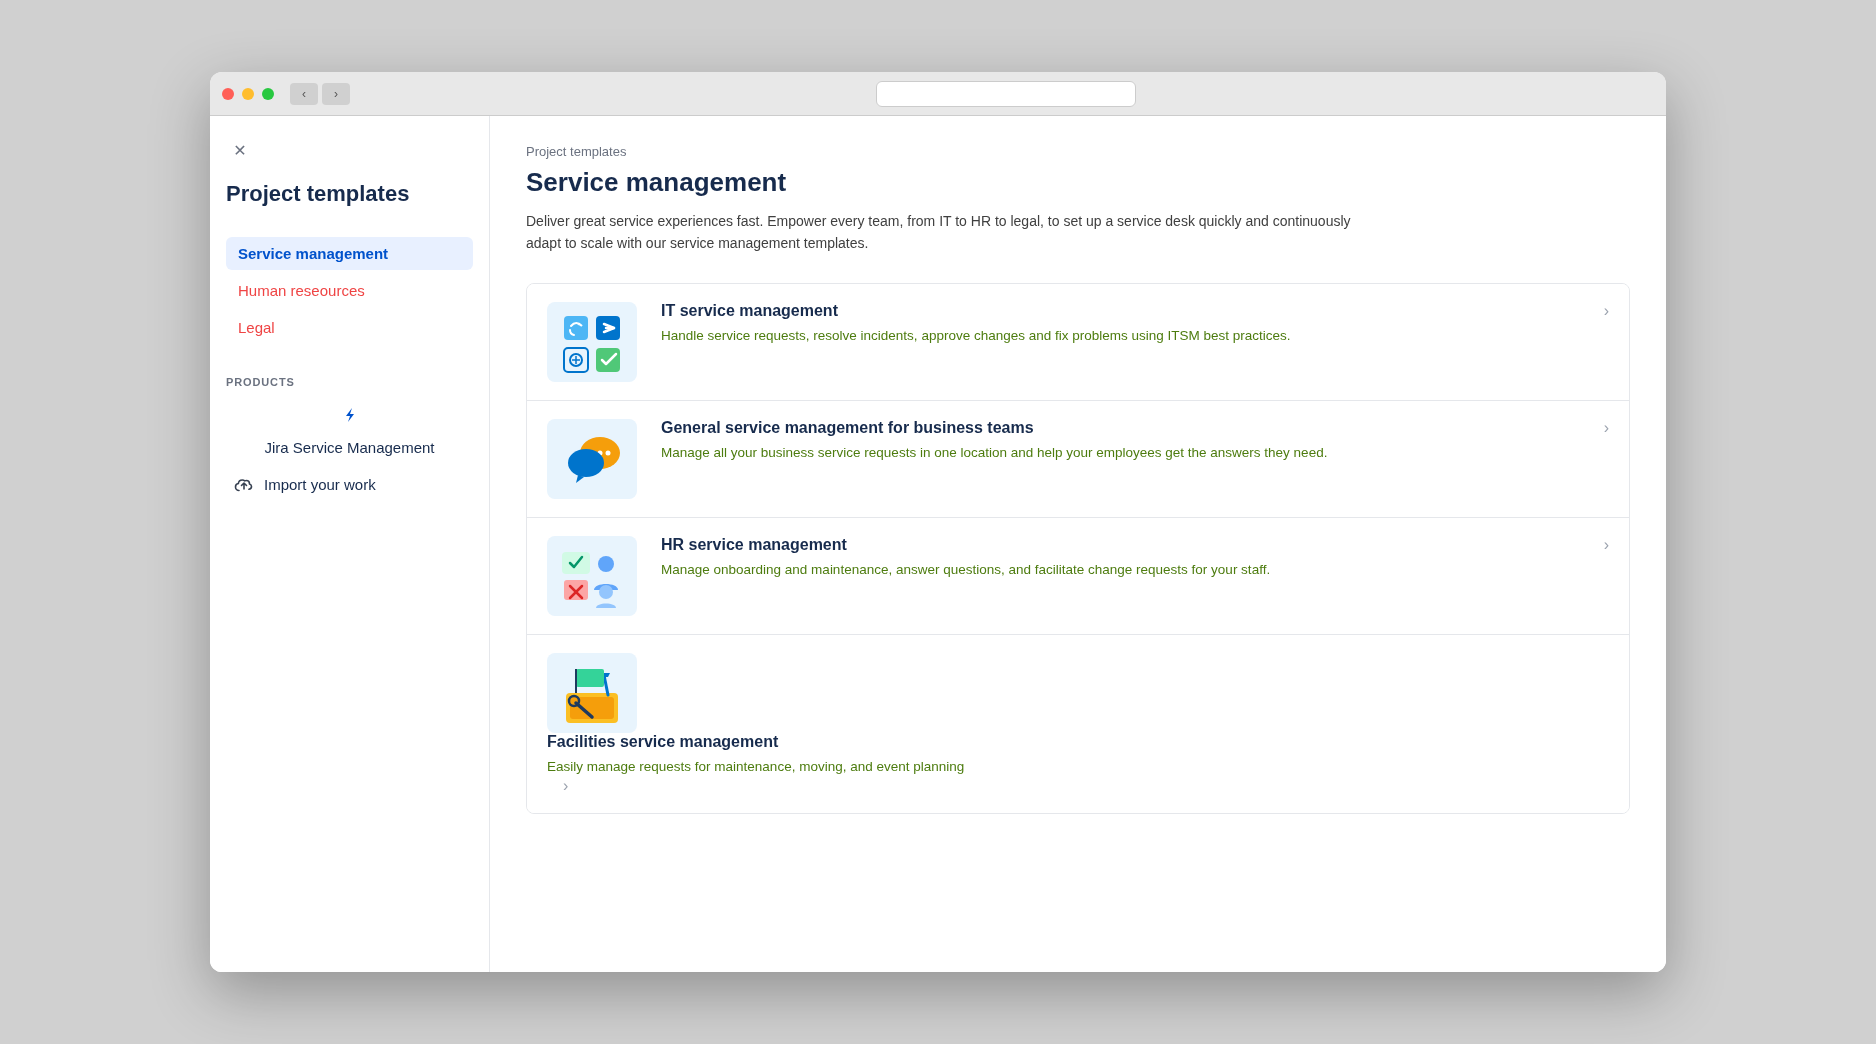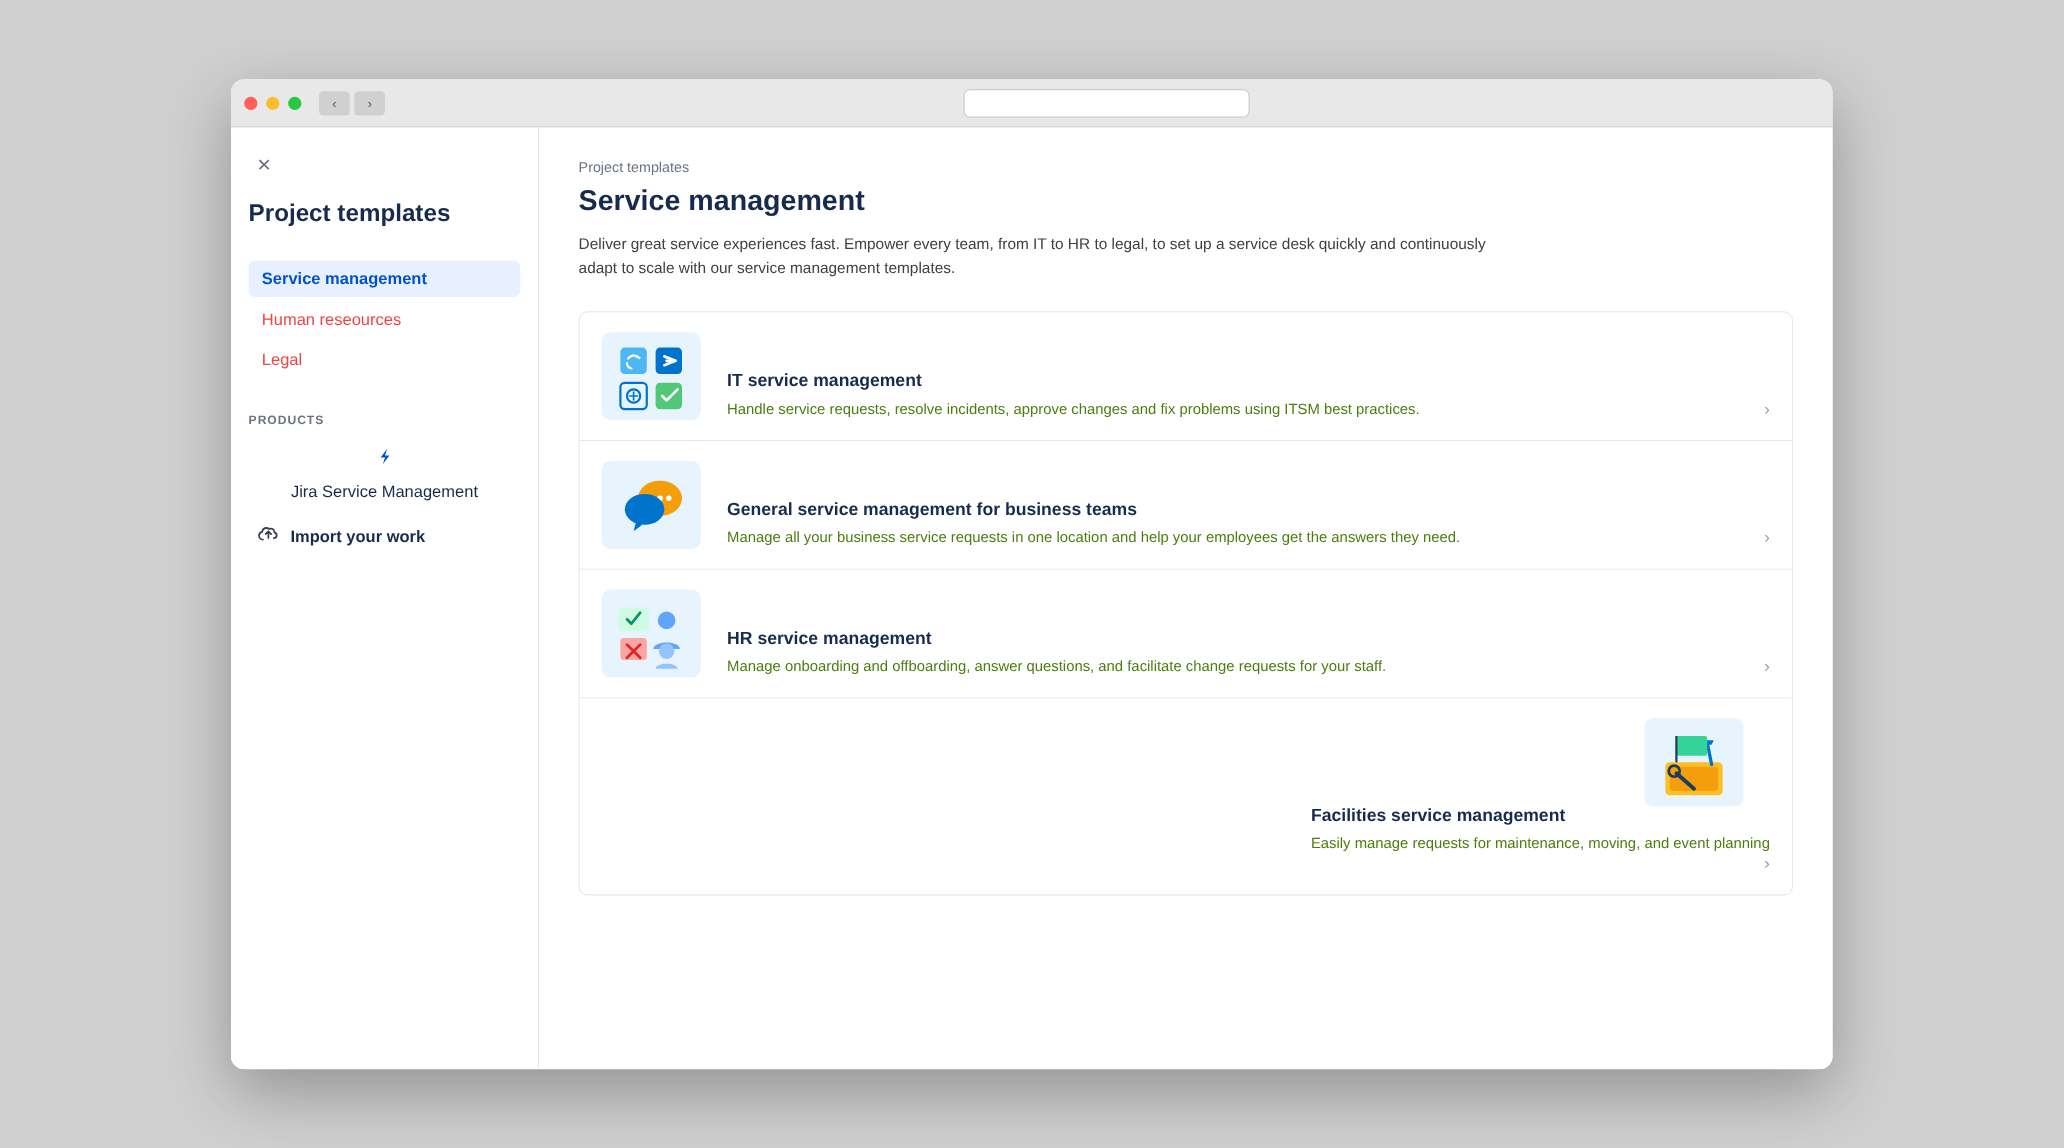--- a/index.html
+++ b/index.html
@@ -223,7 +223,7 @@
 
     .template-card {
       display: flex;
-      align-items: flex-end;
+      align-items: flex-start;
       padding: 18px 20px;
       background: #fff;
       border-bottom: 1px solid #e5e7eb;

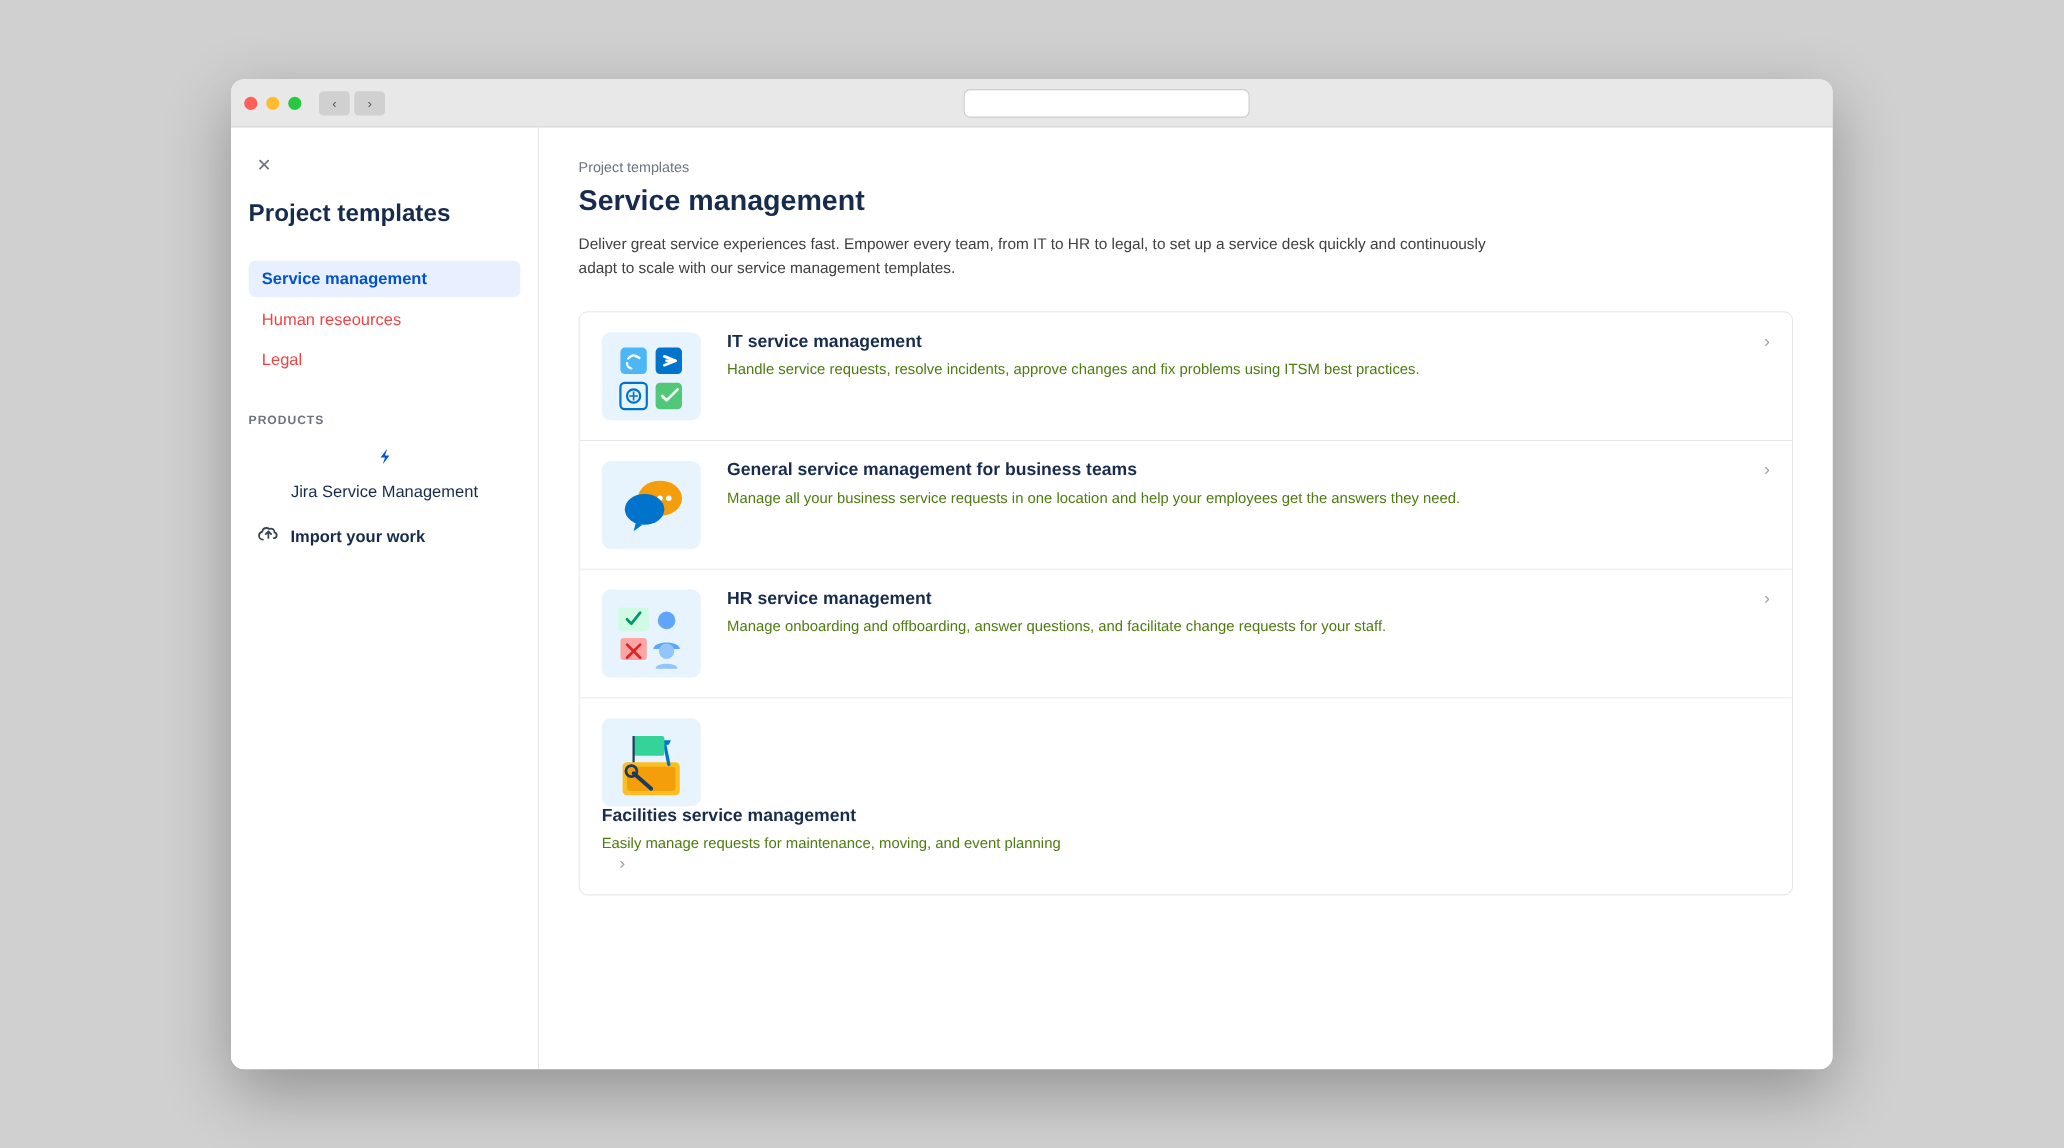--- a/index.html
+++ b/index.html
@@ -171,14 +171,13 @@
 
     .sidebar-import-item {
       display: flex;
-      align-items: center;
       gap: 10px;
       padding: 6px 8px;
       cursor: pointer;
       border-radius: 6px;
       font-size: 15px;
       color: #172b4d;
-      font-weight: 700;
+      font-weight: 400;
       margin-top: 8px;
     }
 

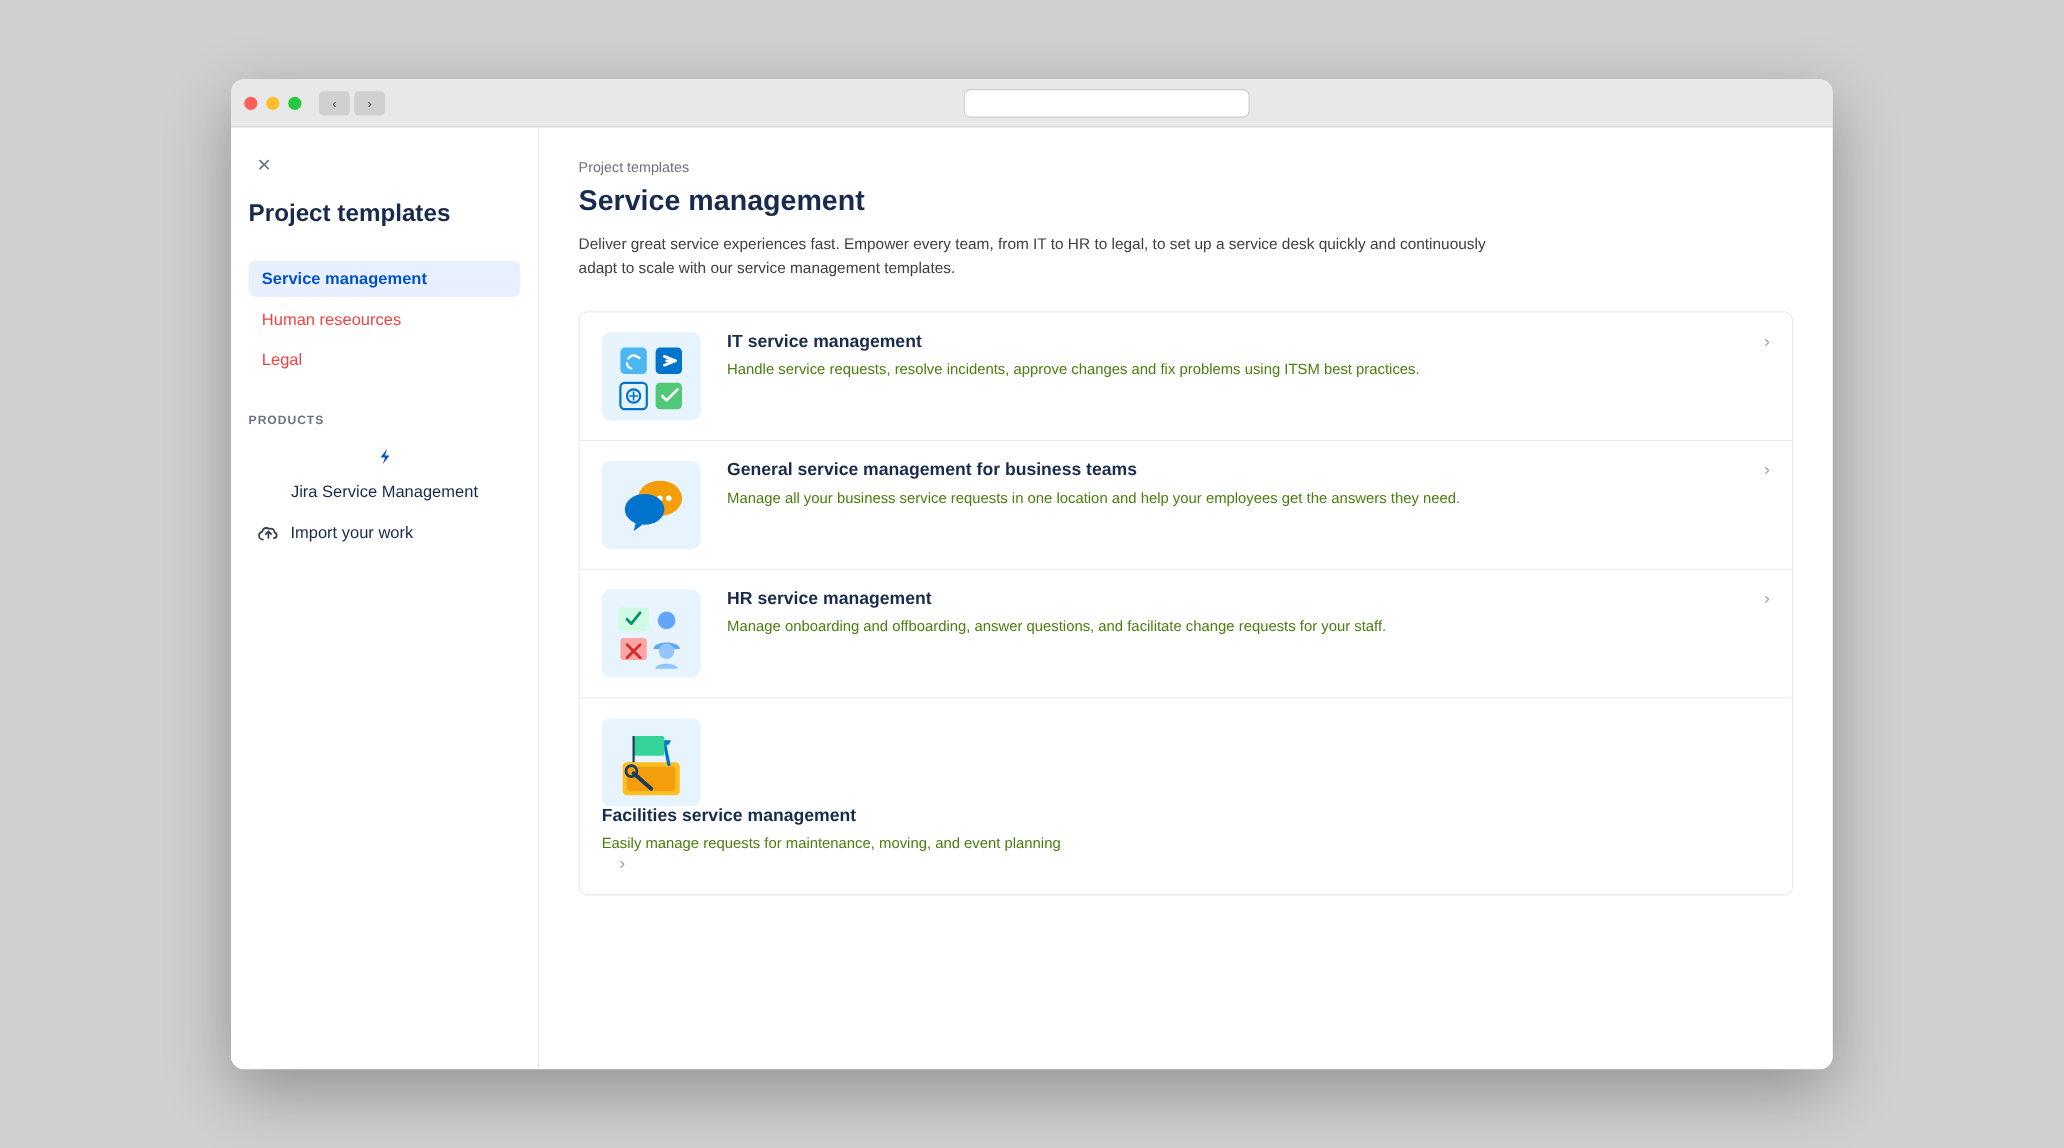--- a/index.html
+++ b/index.html
@@ -421,7 +421,7 @@
           </div>
           <div class="template-text">
             <div class="template-name">HR service management</div>
-            <div class="template-desc">Manage onboarding and offboarding, answer questions, and facilitate change requests for your staff.</div>
+            <div class="template-desc">Manage onboarding and maintenance, answer questions, and facilitate change requests for your staff.</div>
           </div>
           <div class="template-chevron">›</div>
         </div>

